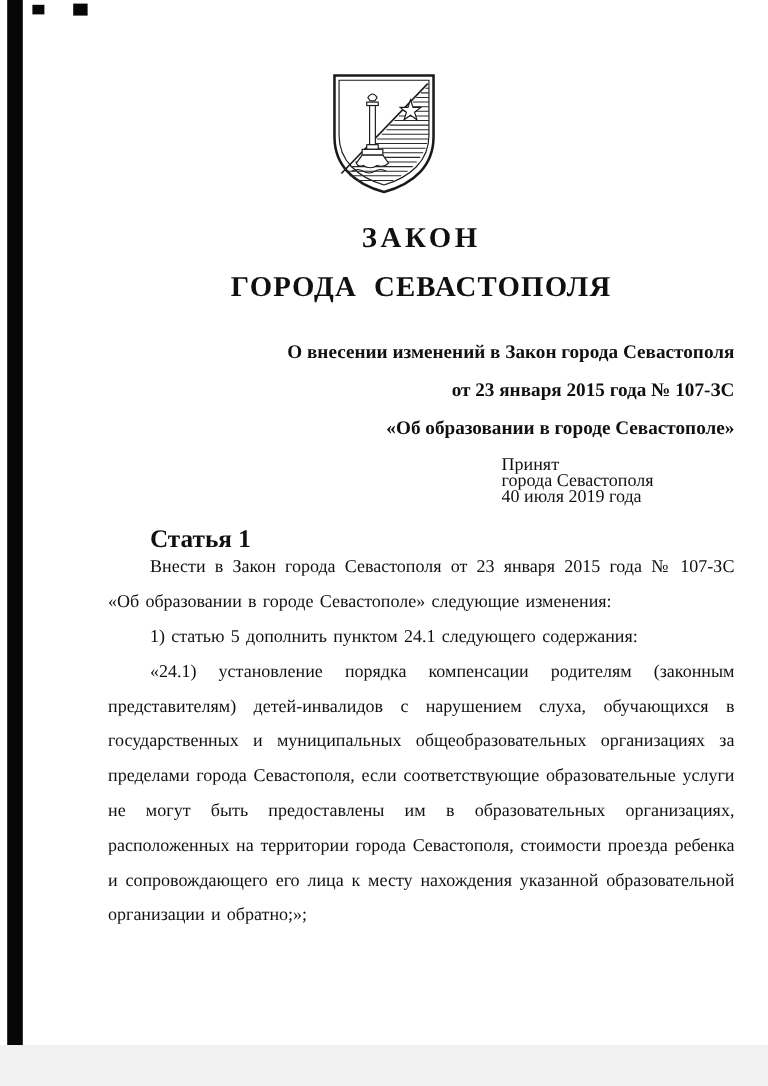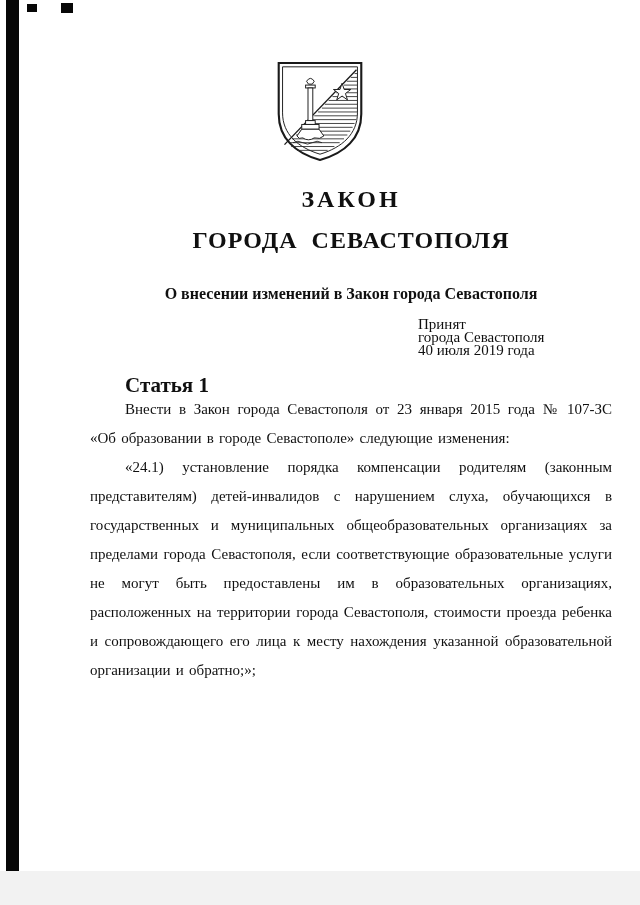--- a/index.html
+++ b/index.html
@@ -49,7 +49,7 @@
 
   .subtitle {
     margin-top: 24px;
-    text-align: center;
+    text-align: right;
     font-weight: bold;
     font-size: 16px;
     line-height: 32px;

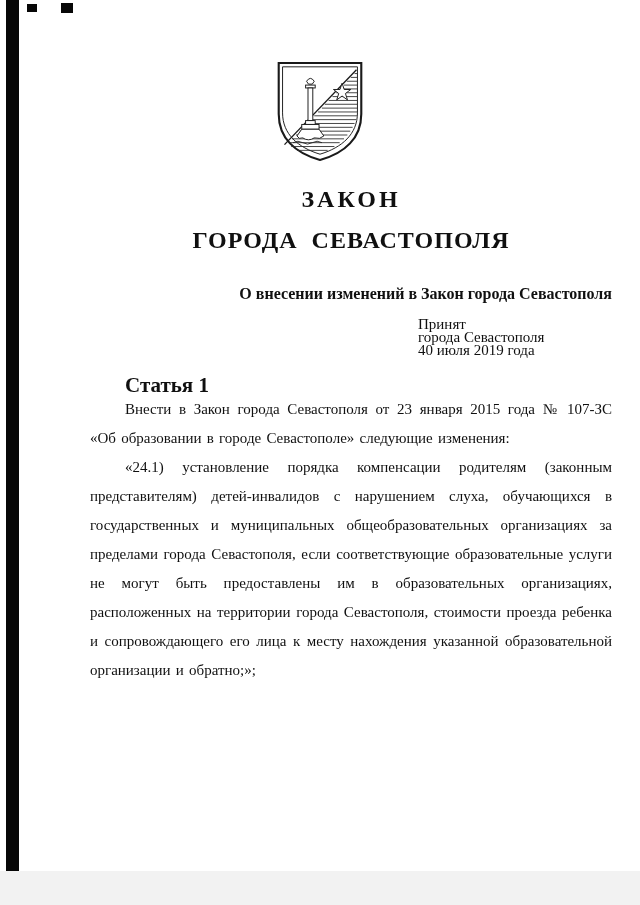--- a/index.html
+++ b/index.html
@@ -115,6 +115,7 @@
 
     <div class="subtitle">
       <div>О внесении изменений в Закон города Севастополя</div>
+      <div>от 23 января 2015 года № 107-ЗС</div>
     </div>
 
     <div class="adoption">

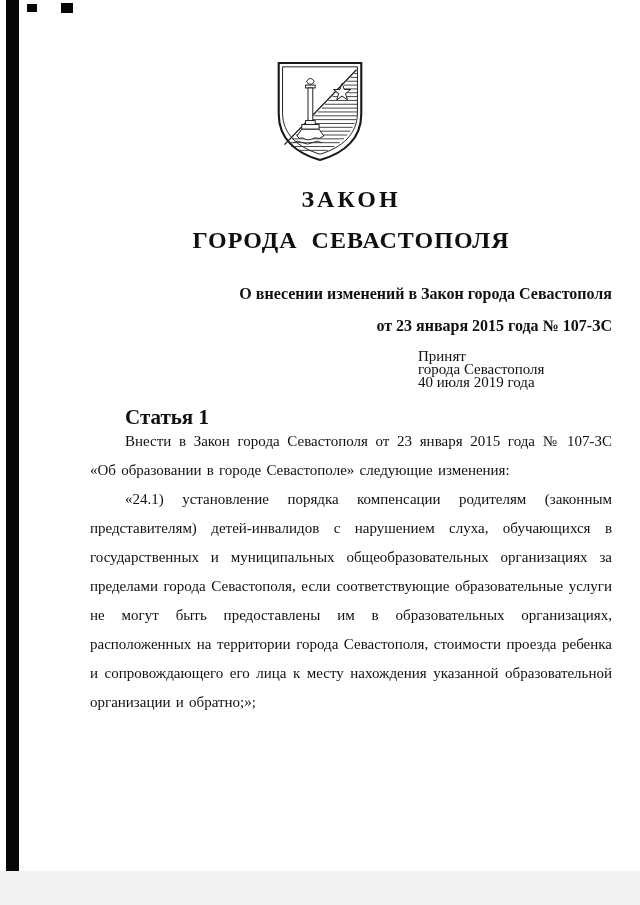--- a/index.html
+++ b/index.html
@@ -116,6 +116,7 @@
     <div class="subtitle">
       <div>О внесении изменений в Закон города Севастополя</div>
       <div>от 23 января 2015 года № 107-ЗС</div>
+      <div>«Об образовании в городе Севастополе»</div>
     </div>
 
     <div class="adoption">

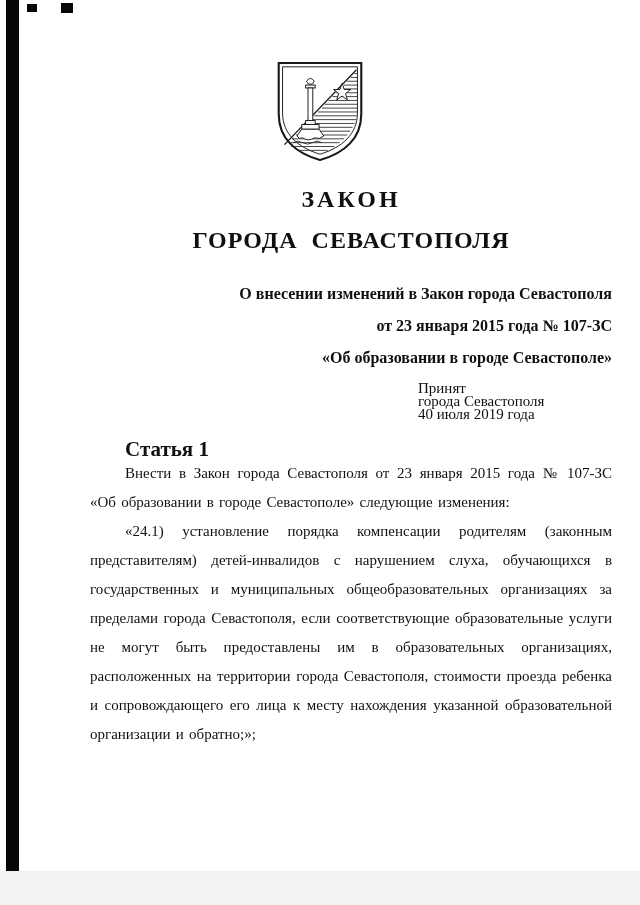--- a/index.html
+++ b/index.html
@@ -129,6 +129,7 @@
 
     <div class="bodytext">
       <p class="para">Внести в Закон города Севастополя от 23 января 2015 года № 107-ЗС «Об образовании в городе Севастополе» следующие изменения:</p>
+      <p class="para">1) статью 5 дополнить пунктом 24.1 следующего содержания:</p>
       <p class="para">«24.1) установление порядка компенсации родителям (законным представителям) детей-инвалидов с нарушением слуха, обучающихся в государственных и муниципальных общеобразовательных организациях за пределами города Севастополя, если соответствующие образовательные услуги не могут быть предоставлены им в образовательных организациях, расположенных на территории города Севастополя, стоимости проезда ребенка и сопровождающего его лица к месту нахождения указанной образовательной организации и обратно;»;</p>
     </div>
 

